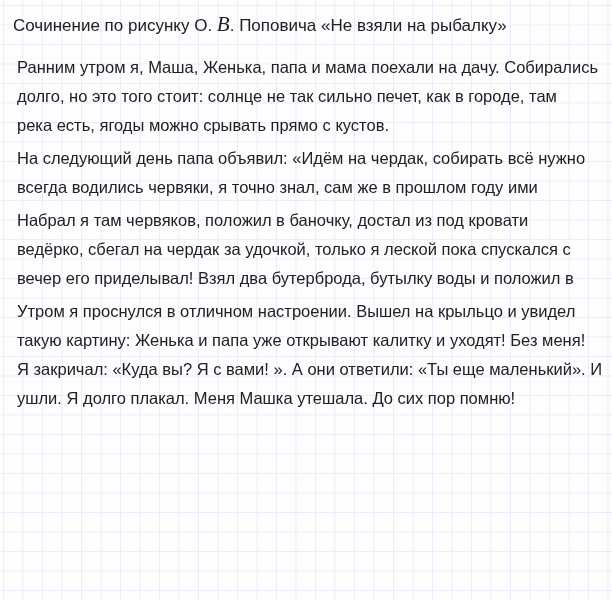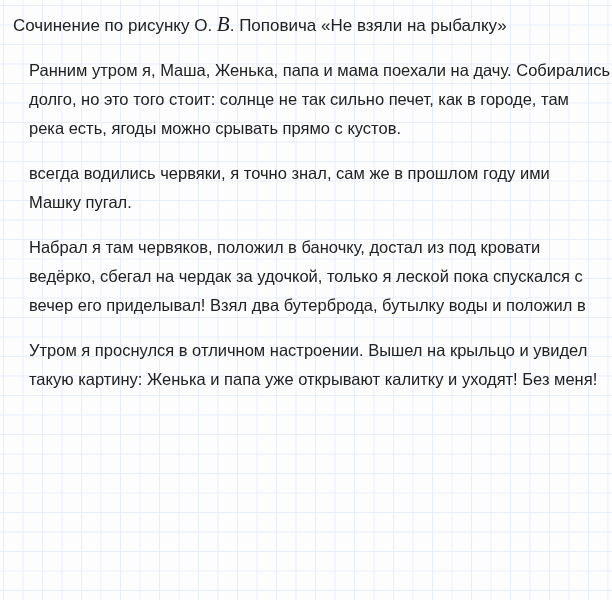--- a/index.html
+++ b/index.html
@@ -38,7 +38,7 @@
     font-style: italic;
     font-size: 21px;
   }
-  .para { margin: 16px; }
+  .para { margin: 4px; }
   .text-line {
     line-height: 29px;
     font-size: 16.5px;

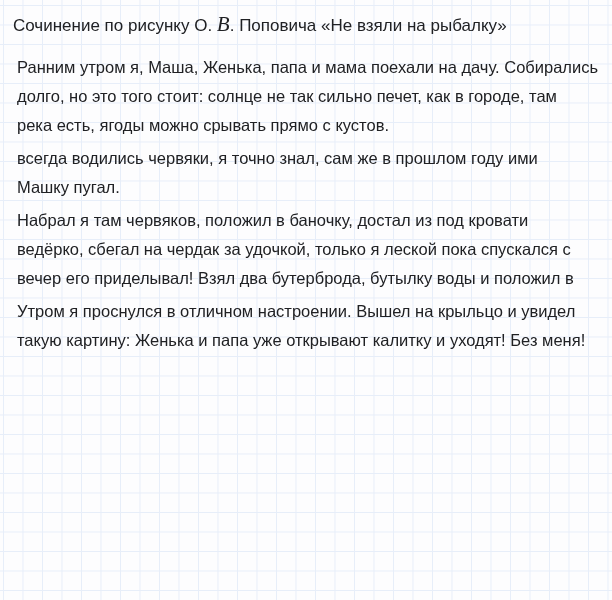--- a/index.html
+++ b/index.html
@@ -62,6 +62,7 @@
 
 
   <div class="para">
+    <div class="text-line">На следующий день папа объявил: «Идём на чердак, собирать всё нужно</div>
     <div class="text-line">всегда водились червяки, я точно знал, сам же в прошлом году ими</div>
     <div class="text-line">Машку пугал.</div>
   </div>

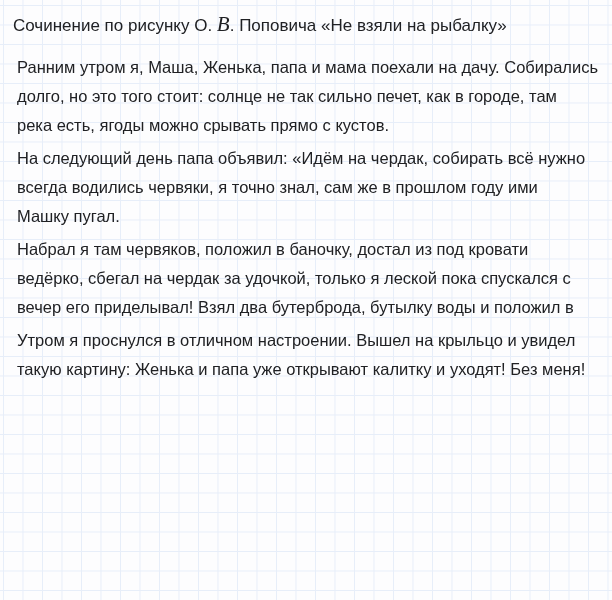--- a/index.html
+++ b/index.html
@@ -64,7 +64,6 @@
   <div class="para">
     <div class="text-line">На следующий день папа объявил: «Идём на чердак, собирать всё нужно</div>
     <div class="text-line">всегда водились червяки, я точно знал, сам же в прошлом году ими</div>
-    <div class="text-line">Машку пугал.</div>
   </div>
 
   <div class="para">

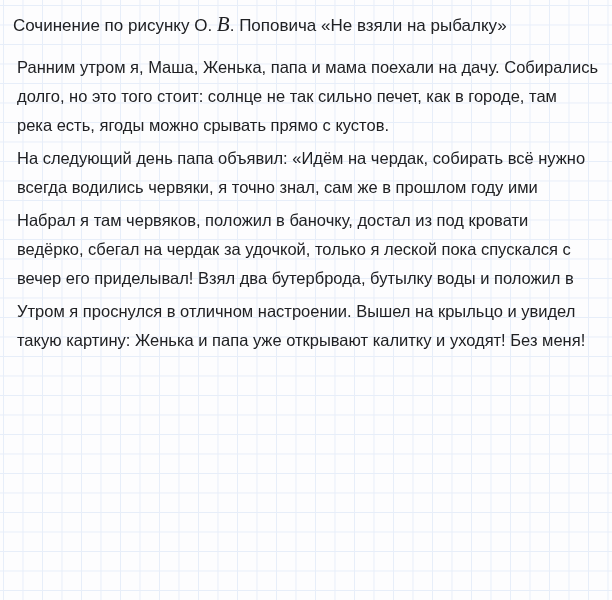--- a/index.html
+++ b/index.html
@@ -75,6 +75,7 @@
   <div class="para">
     <div class="text-line">Утром я проснулся в отличном настроении. Вышел на крыльцо и увидел</div>
     <div class="text-line">такую картину: Женька и папа уже открывают калитку и уходят! Без меня!</div>
+    <div class="text-line">Я закричал: «Куда вы? Я с вами! ». А они ответили: «Ты еще маленький». И</div>
   </div>
 
 </div>

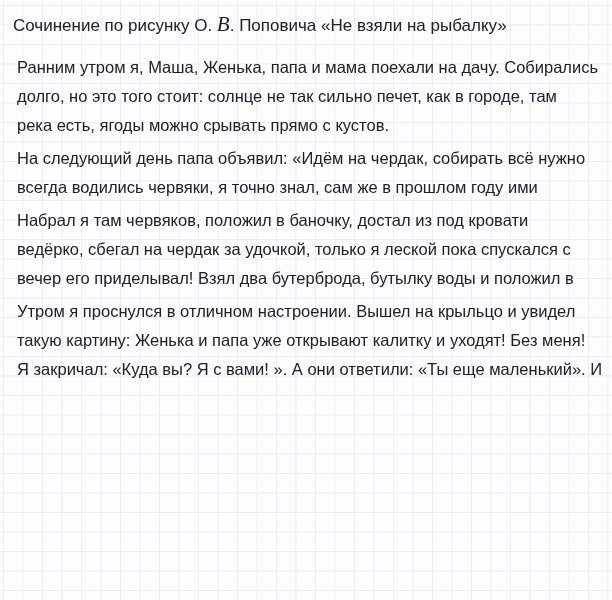--- a/index.html
+++ b/index.html
@@ -76,6 +76,7 @@
     <div class="text-line">Утром я проснулся в отличном настроении. Вышел на крыльцо и увидел</div>
     <div class="text-line">такую картину: Женька и папа уже открывают калитку и уходят! Без меня!</div>
     <div class="text-line">Я закричал: «Куда вы? Я с вами! ». А они ответили: «Ты еще маленький». И</div>
+    <div class="text-line">ушли. Я долго плакал. Меня Машка утешала. До сих пор помню!</div>
   </div>
 
 </div>

